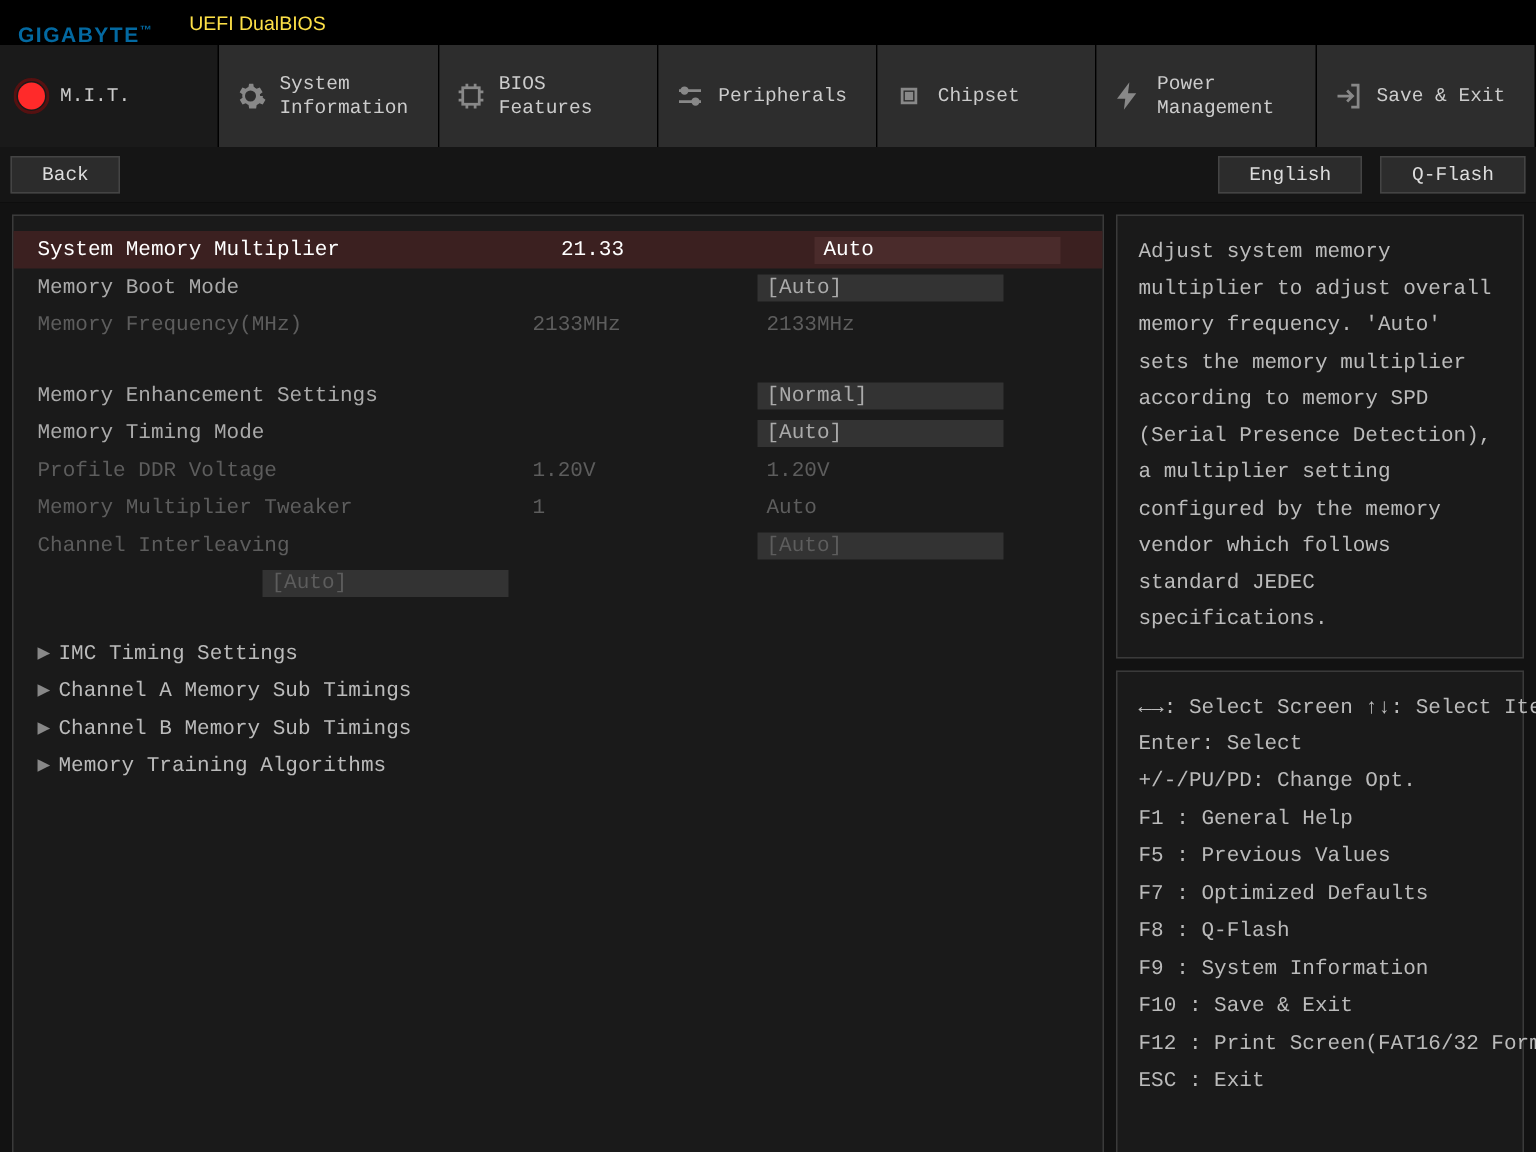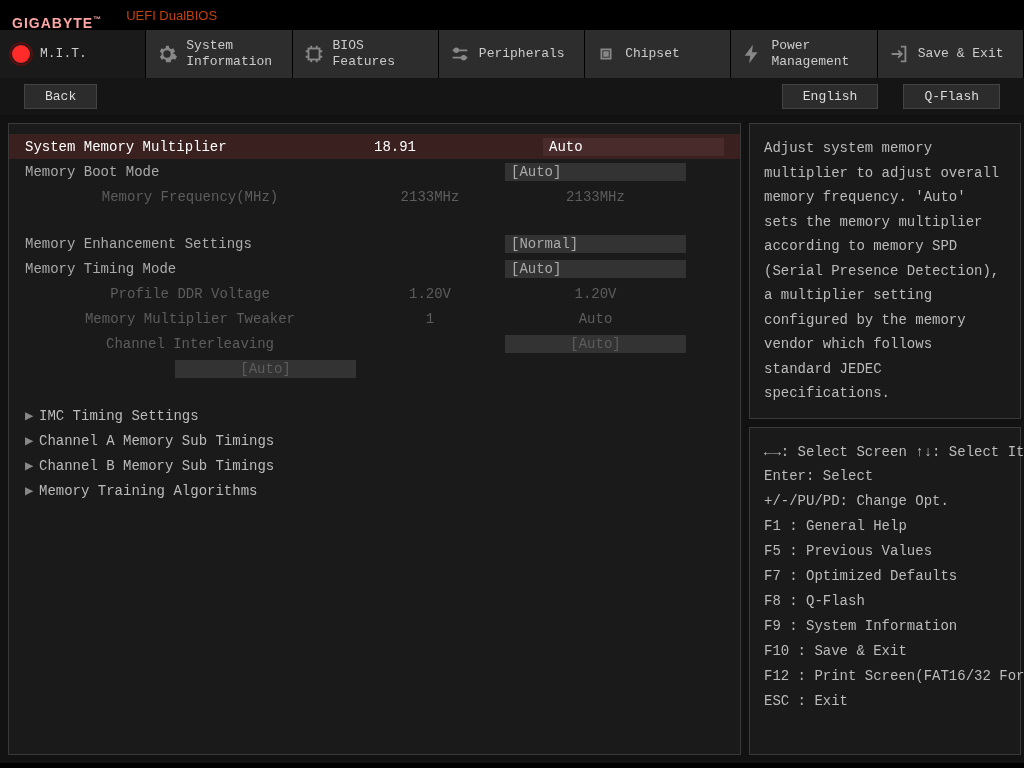--- a/index.html
+++ b/index.html
@@ -20,7 +20,7 @@
     background: #000;
   }
   .brand {
-    color: #fca5a5;
+    color: #0369a1;
     font-weight: bold;
     font-family: Arial, sans-serif;
     letter-spacing: 1px;

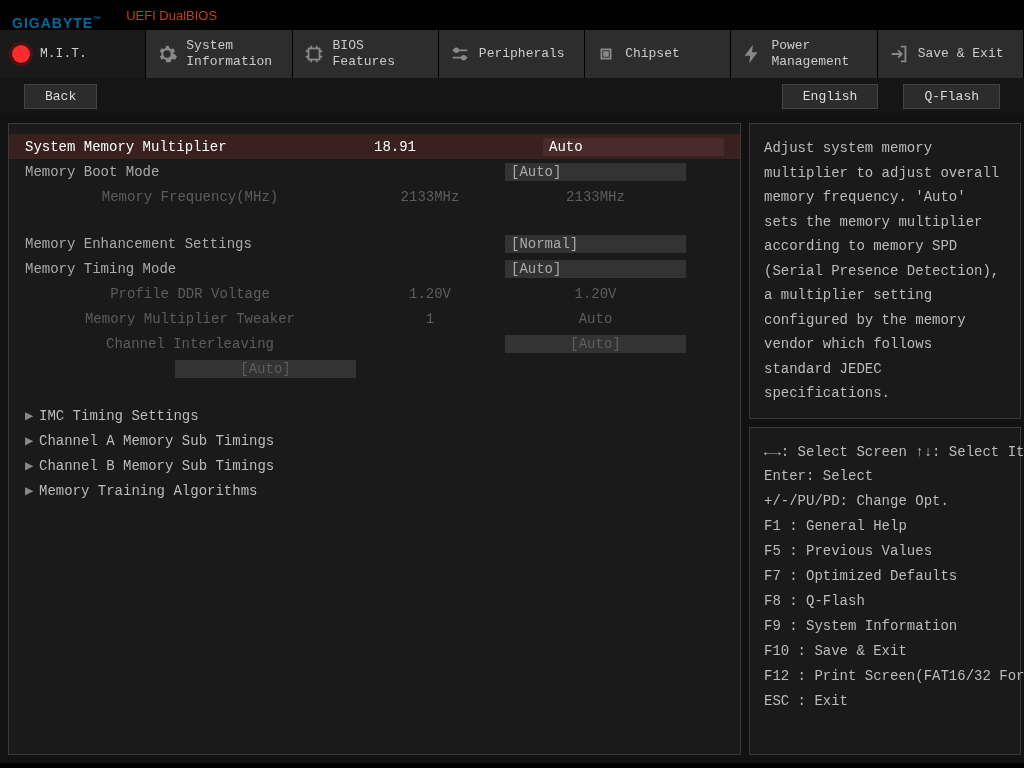--- a/index.html
+++ b/index.html
@@ -28,7 +28,7 @@
     margin-top: 16px;
   }
   .brand sup { font-size: 8px; }
-  .subtitle { color: #c2410c; margin-left: 24px; font-family: Arial, sans-serif; font-size: 13px; }
+  .subtitle { color: #fde047; margin-left: 24px; font-family: Arial, sans-serif; font-size: 13px; }
   .tabs {
     display: flex;
     height: 48px;

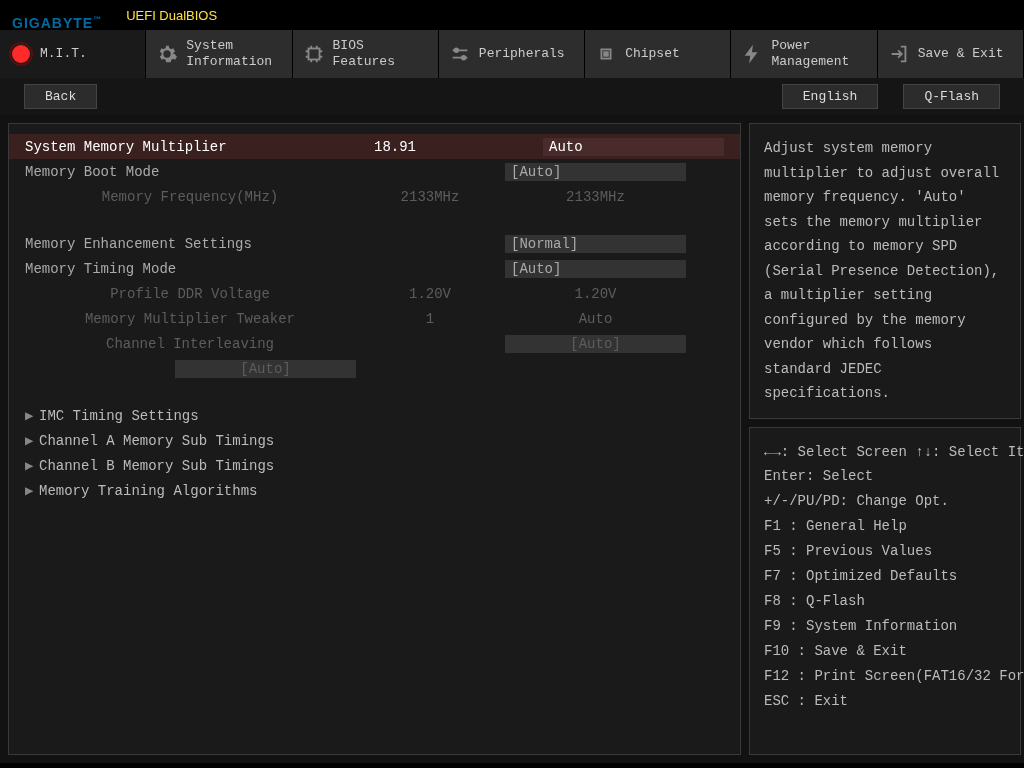--- a/index.html
+++ b/index.html
@@ -31,7 +31,7 @@
   .subtitle { color: #fde047; margin-left: 24px; font-family: Arial, sans-serif; font-size: 13px; }
   .tabs {
     display: flex;
-    height: 48px;
+    height: 68px;
     background: #000;
   }
   .tab {

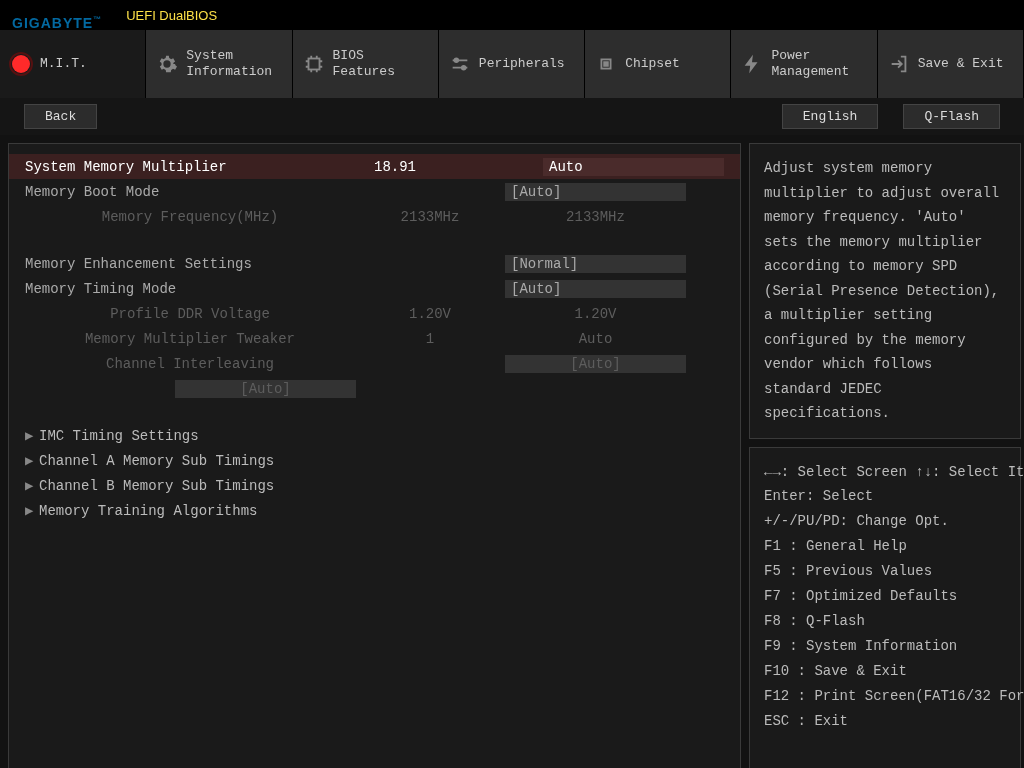--- a/index.html
+++ b/index.html
@@ -64,8 +64,8 @@
   .toolbar {
     display: flex;
     align-items: center;
-    padding: 6px 24px;
-    gap: 25px;
+    padding: 6px 7px;
+    gap: 12px;
     background: #151515;
   }
   .btn {

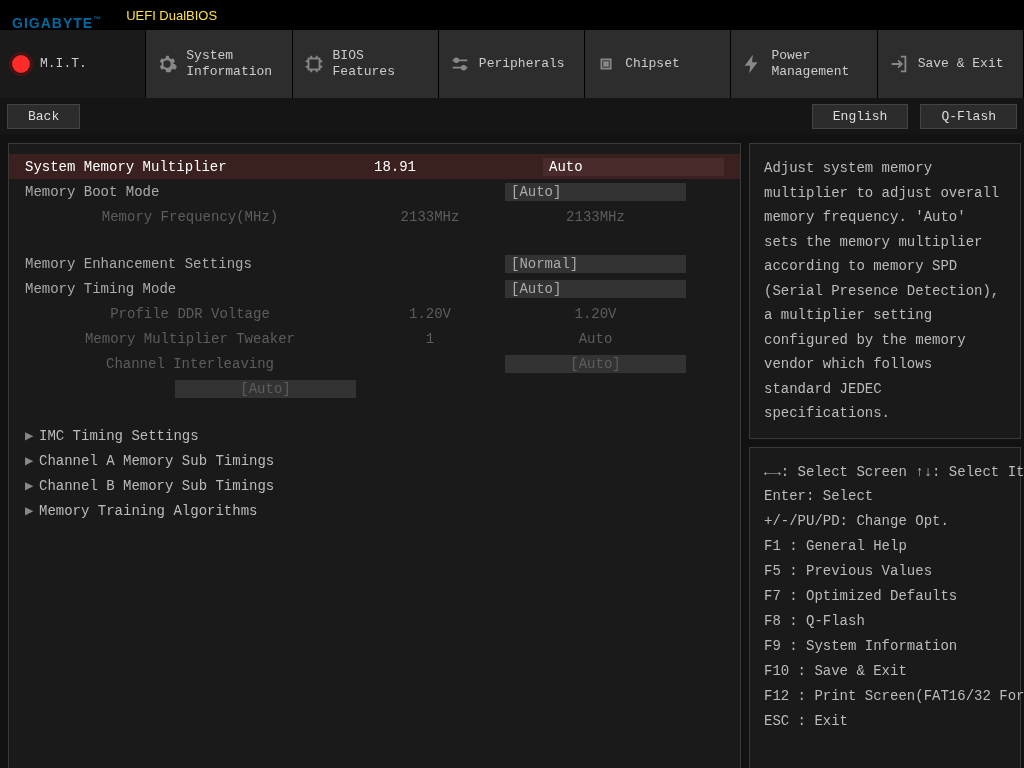--- a/index.html
+++ b/index.html
@@ -234,7 +234,7 @@
   <div class="left" id="settings-panel">
       <div class="row selected">
         <span class="r-label">System Memory Multiplier</span>
-        <span class="r-cur">18.91</span>
+        <span class="r-cur">21.33</span>
         <span class="r-val boxed">Auto</span>
       </div>
       <div class="row">

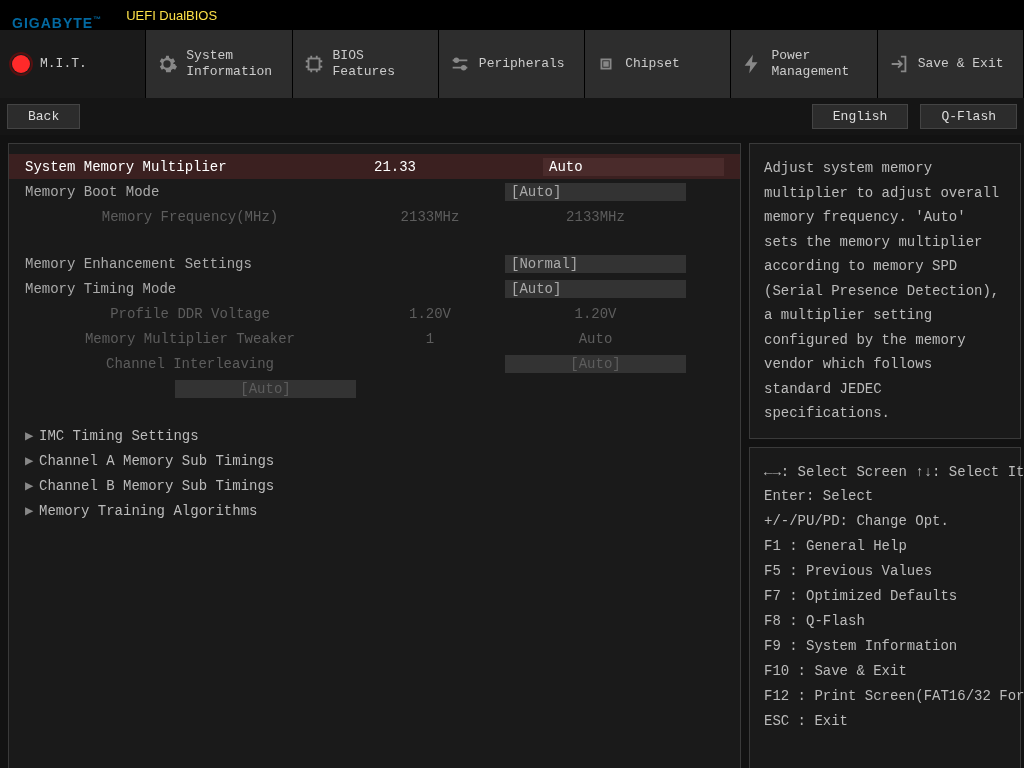--- a/index.html
+++ b/index.html
@@ -121,7 +121,7 @@
   .row .r-label { width: 330px; flex-shrink: 0; }
   .row .r-cur   { width: 150px; flex-shrink: 0; }
   .row .r-val   {
-    width: 181px;
+    width: 164px;
     flex-shrink: 0;
     padding: 1px 6px;
   }

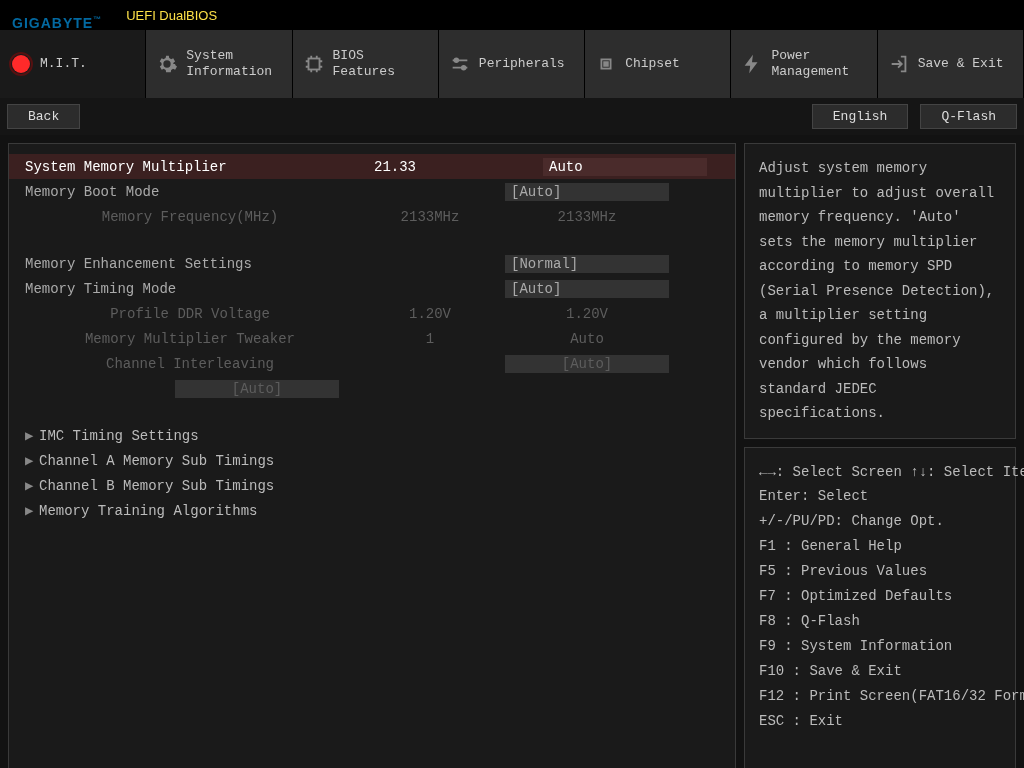--- a/index.html
+++ b/index.html
@@ -130,7 +130,7 @@
     background: #333;
   }
   .row.selected .r-val { background: #4a2b2b; }
-  .row.disabled { color: #5d5d5d; text-align: center; }
+  .row.disabled { color: #5d5d5d; }
   .row.disabled .r-val { color: #5d5d5d; }
   .gap { height: 22px; }
   .subrow {

